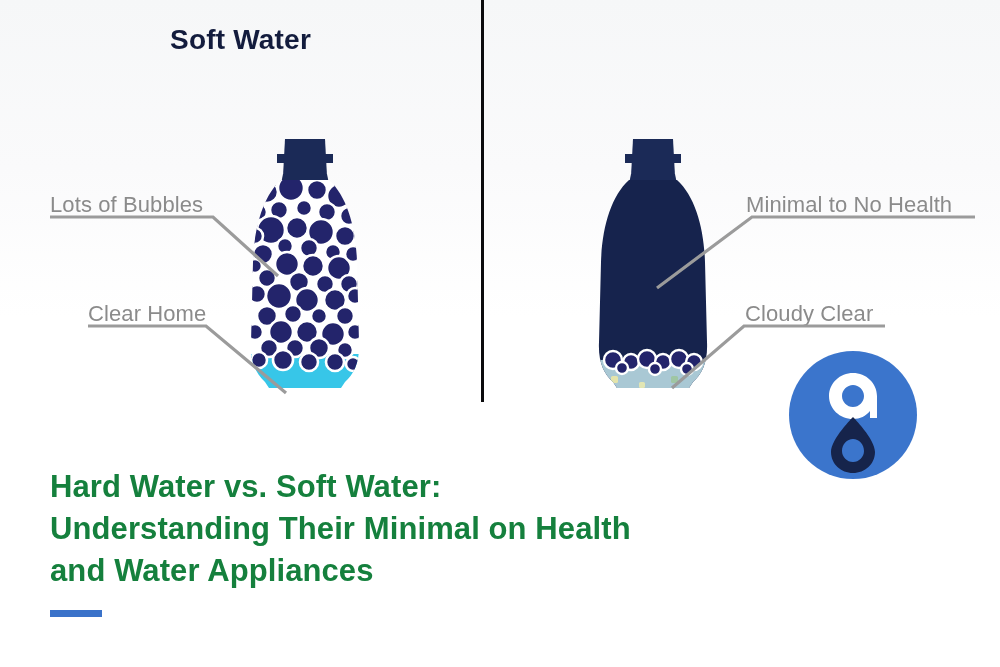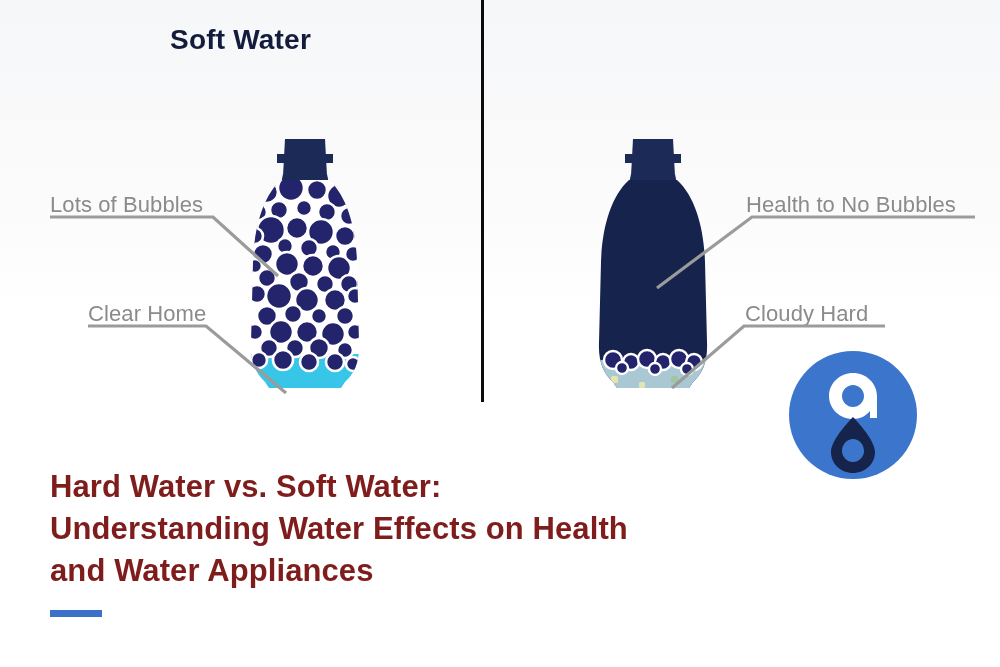--- a/index.html
+++ b/index.html
@@ -254,7 +254,7 @@
       <path d="M0,3 L118,3 L198,70" fill="none" stroke="#9b9b9b" stroke-width="3.2"></path>
     </svg>
 
-    <div class="callout-text" id="label-minimal-bubbles">Health to No Bubbles</div>
+    <div class="callout-text" id="label-minimal-bubbles">Minimal to No Health</div>
 
     <svg class="leader-svg" style="left:657px; top:214px;" width="320" height="80">
       <path d="M318,3 L95,3 L0,74" fill="none" stroke="#9b9b9b" stroke-width="3.2"></path>

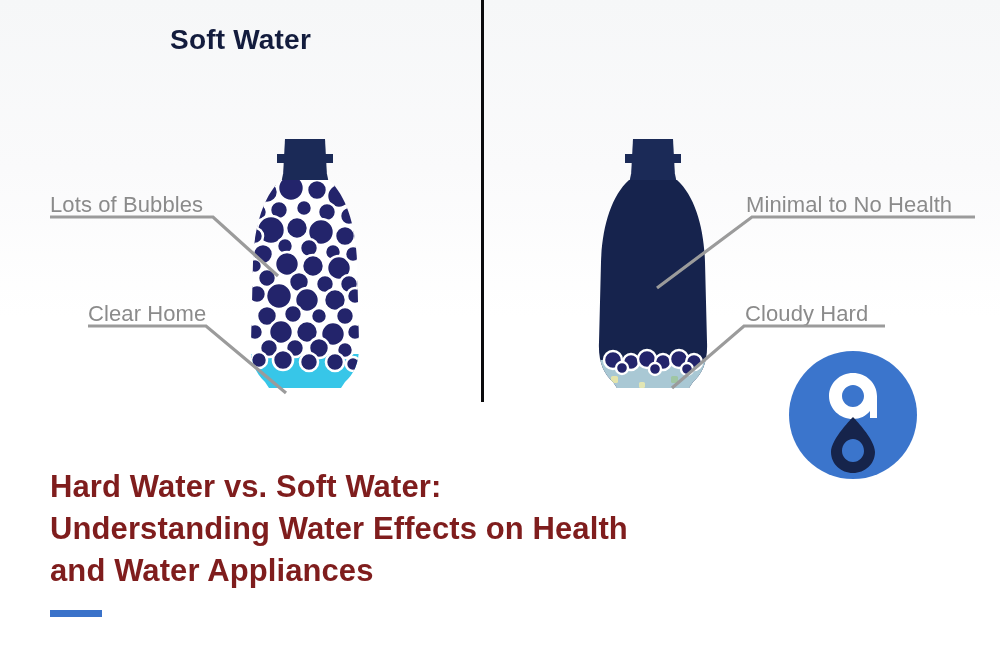--- a/index.html
+++ b/index.html
@@ -260,7 +260,7 @@
       <path d="M318,3 L95,3 L0,74" fill="none" stroke="#9b9b9b" stroke-width="3.2"></path>
     </svg>
 
-    <div class="callout-text" id="label-cloudy-water">Cloudy Hard</div>
+    <div class="callout-text" id="label-cloudy-water">Cloudy Clear</div>
 
     <svg class="leader-svg" style="left:672px; top:323px;" width="215" height="72">
       <path d="M213,3 L72,3 L0,65" fill="none" stroke="#9b9b9b" stroke-width="3.2"></path>

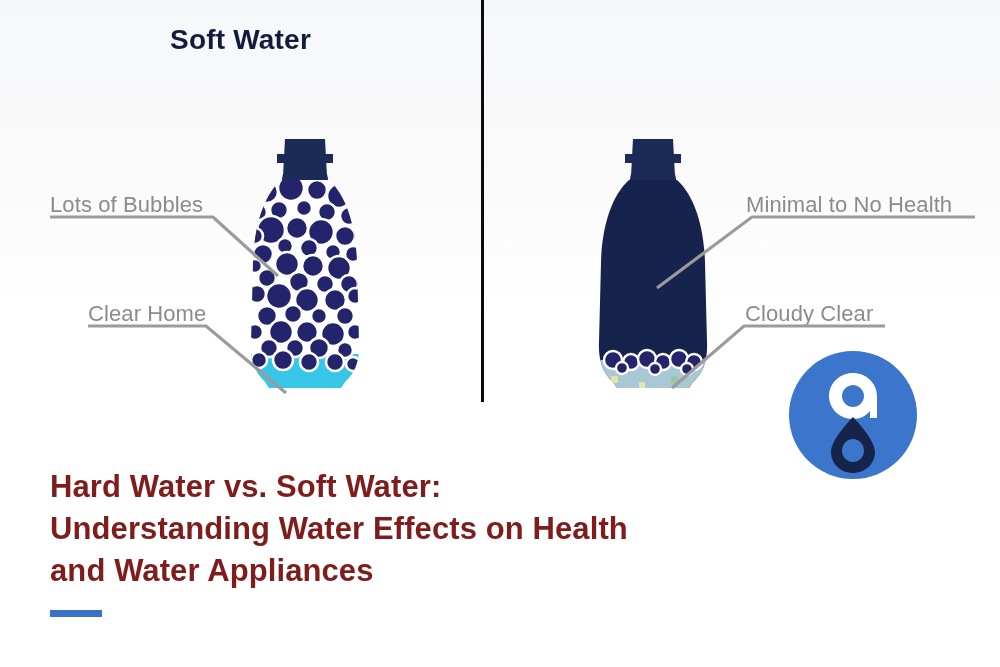--- a/index.html
+++ b/index.html
@@ -83,7 +83,7 @@
     font-size: 31px;
     line-height: 42px;
     font-weight: bold;
-    color: #7f1d1d;
+    color: #15803d;
     letter-spacing: 0.1px;
   }
   .headline-line { display: block; }

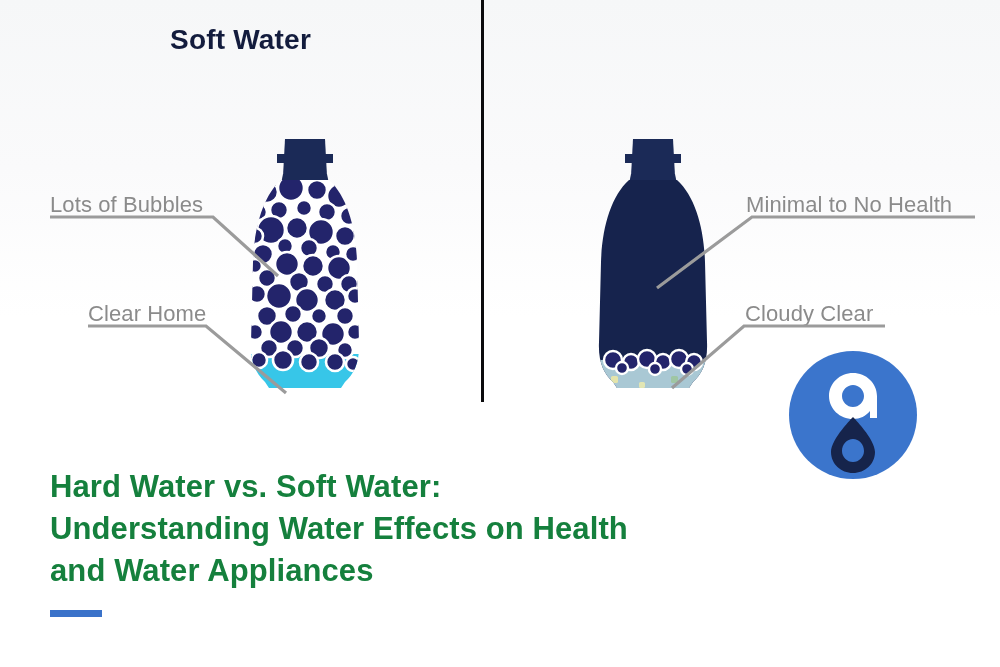--- a/index.html
+++ b/index.html
@@ -283,7 +283,7 @@
   <div id="headline-block">
     <h1 id="headline">
       <span class="headline-line">Hard Water vs. Soft Water:</span>
-      <span class="headline-line">Understanding Water Effects on Health</span>
+      <span class="headline-line">Understanding Their Minimal on Health</span>
       <span class="headline-line">and Water Appliances</span>
     </h1>
   </div>

